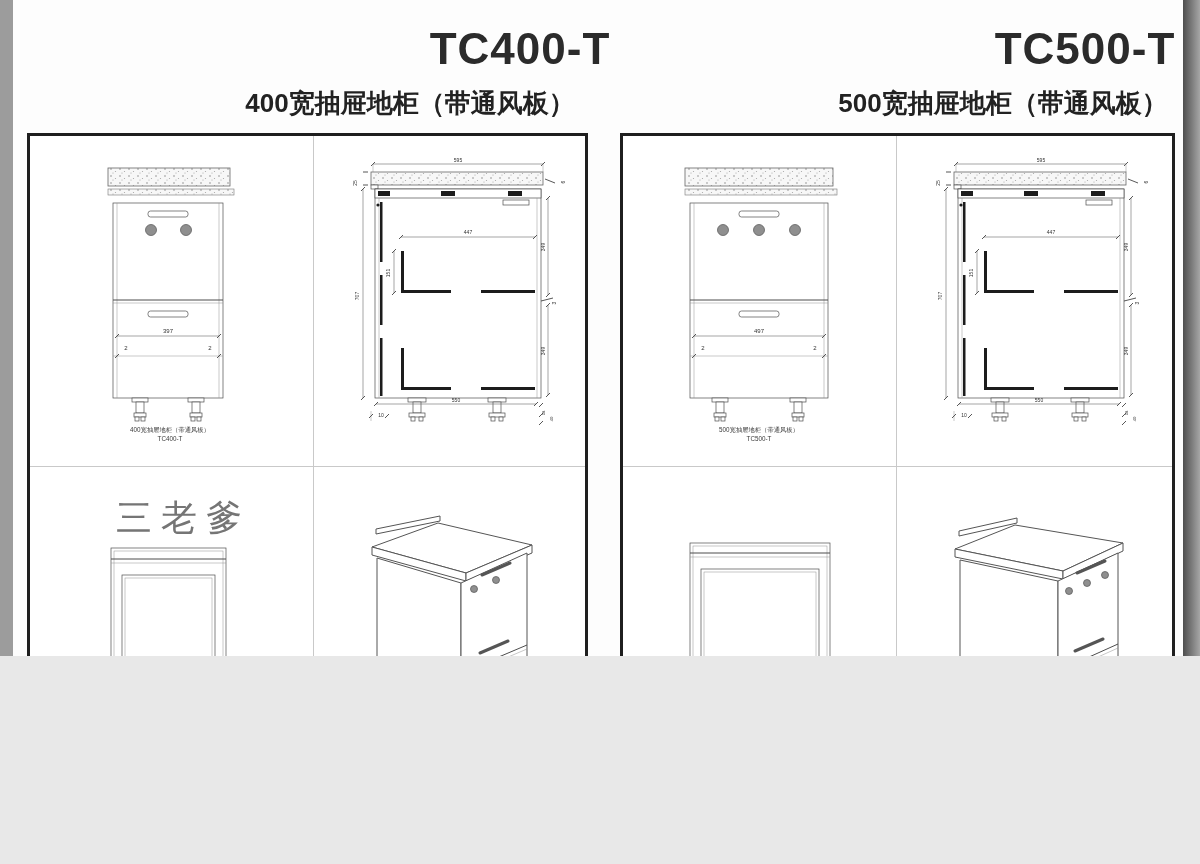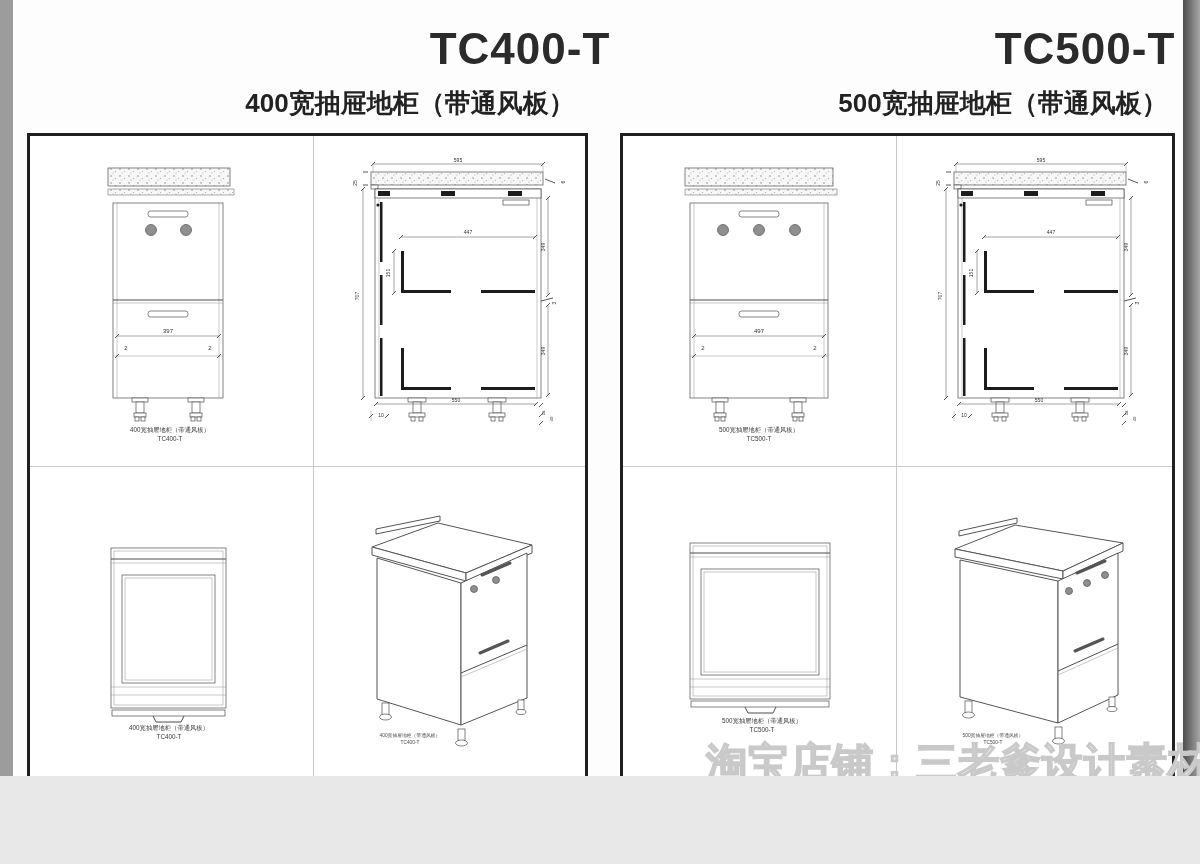--- a/index.html
+++ b/index.html
@@ -3,7 +3,7 @@
 <meta charset="utf-8">
 <style>
   html,body{margin:0;padding:0;background:#e8e8e8;}
-  .page{position:relative;width:1200px;height:776px;background:#fdfdfd;overflow:hidden;
+  .page{position:relative;width:1200px;height:656px;background:#fdfdfd;overflow:hidden;
         font-family:"Liberation Sans","DejaVu Sans",sans-serif;}
   .abs{position:absolute;}
   .edge-left{left:0;top:0;width:13px;height:817px;background:#9c9c9c;}

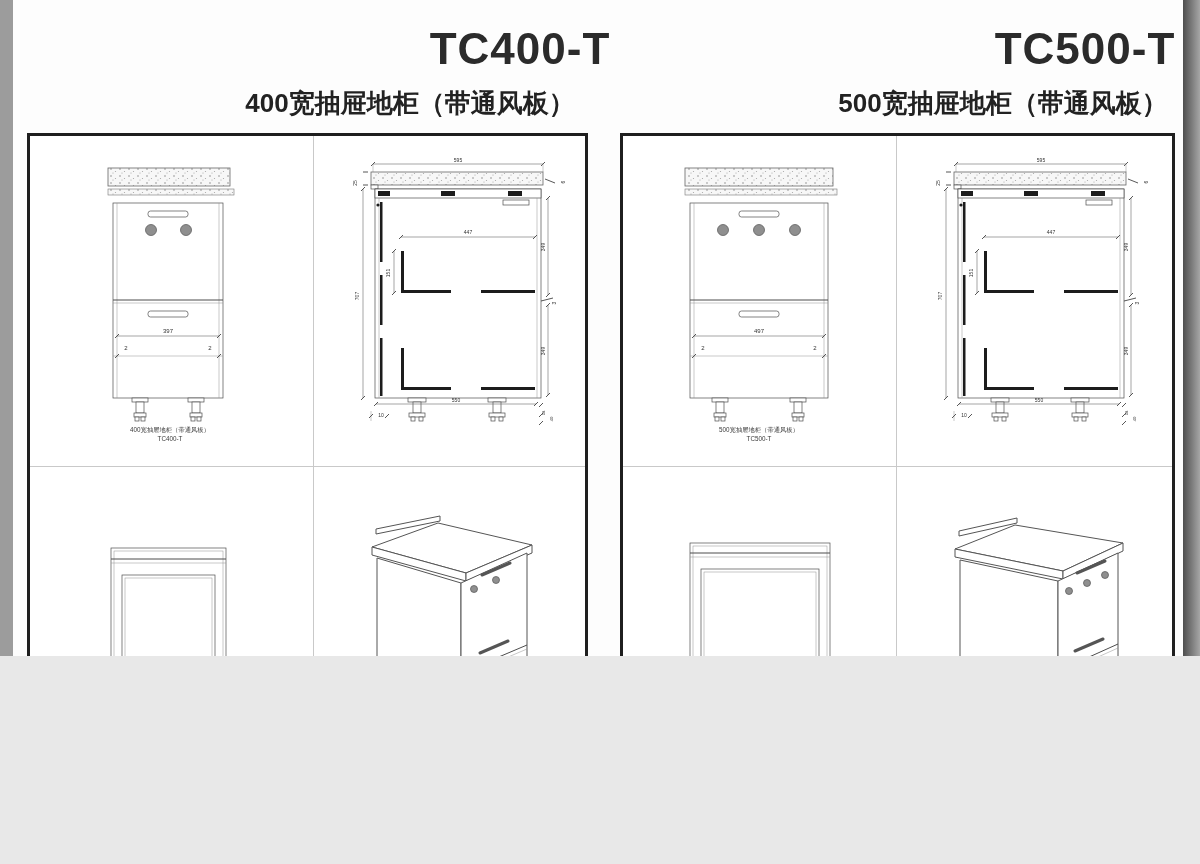--- a/index.html
+++ b/index.html
@@ -446,6 +446,7 @@
     <text x="48" y="229" class="cap3" text-anchor="middle">TC500-T</text>
   </svg>
 
+  <div class="abs wm-center" style="left:116px;top:494px;">三老爹</div>
   <div class="abs wm-bottom" style="left:706px;top:736px;">淘宝店铺：三老爹设计素材基地</div>
 
 </div>

